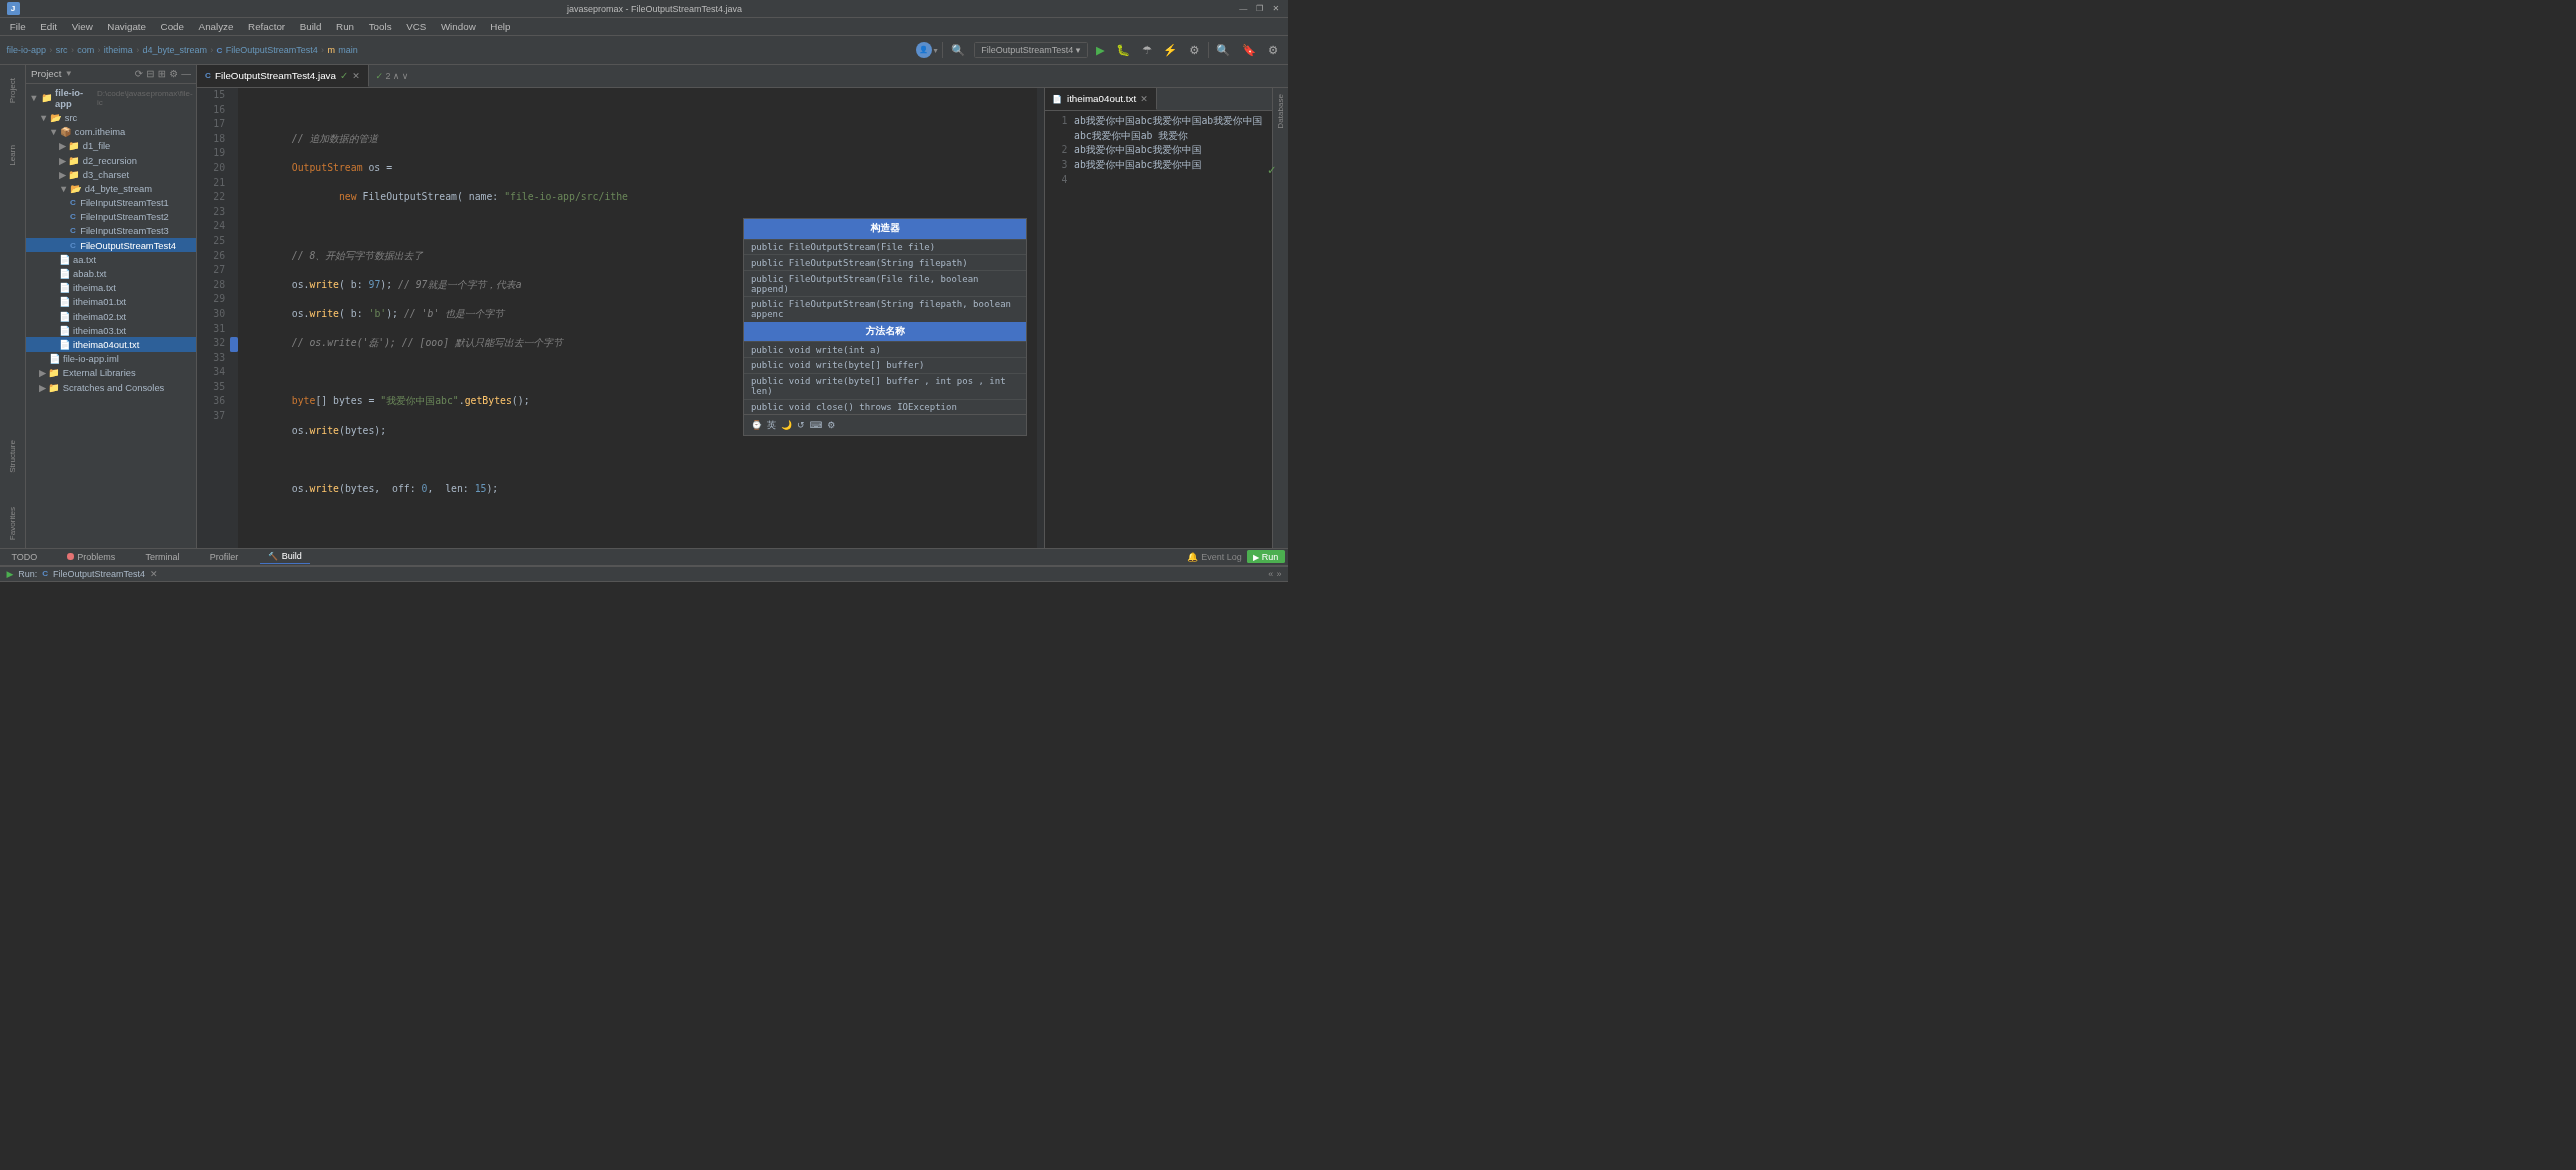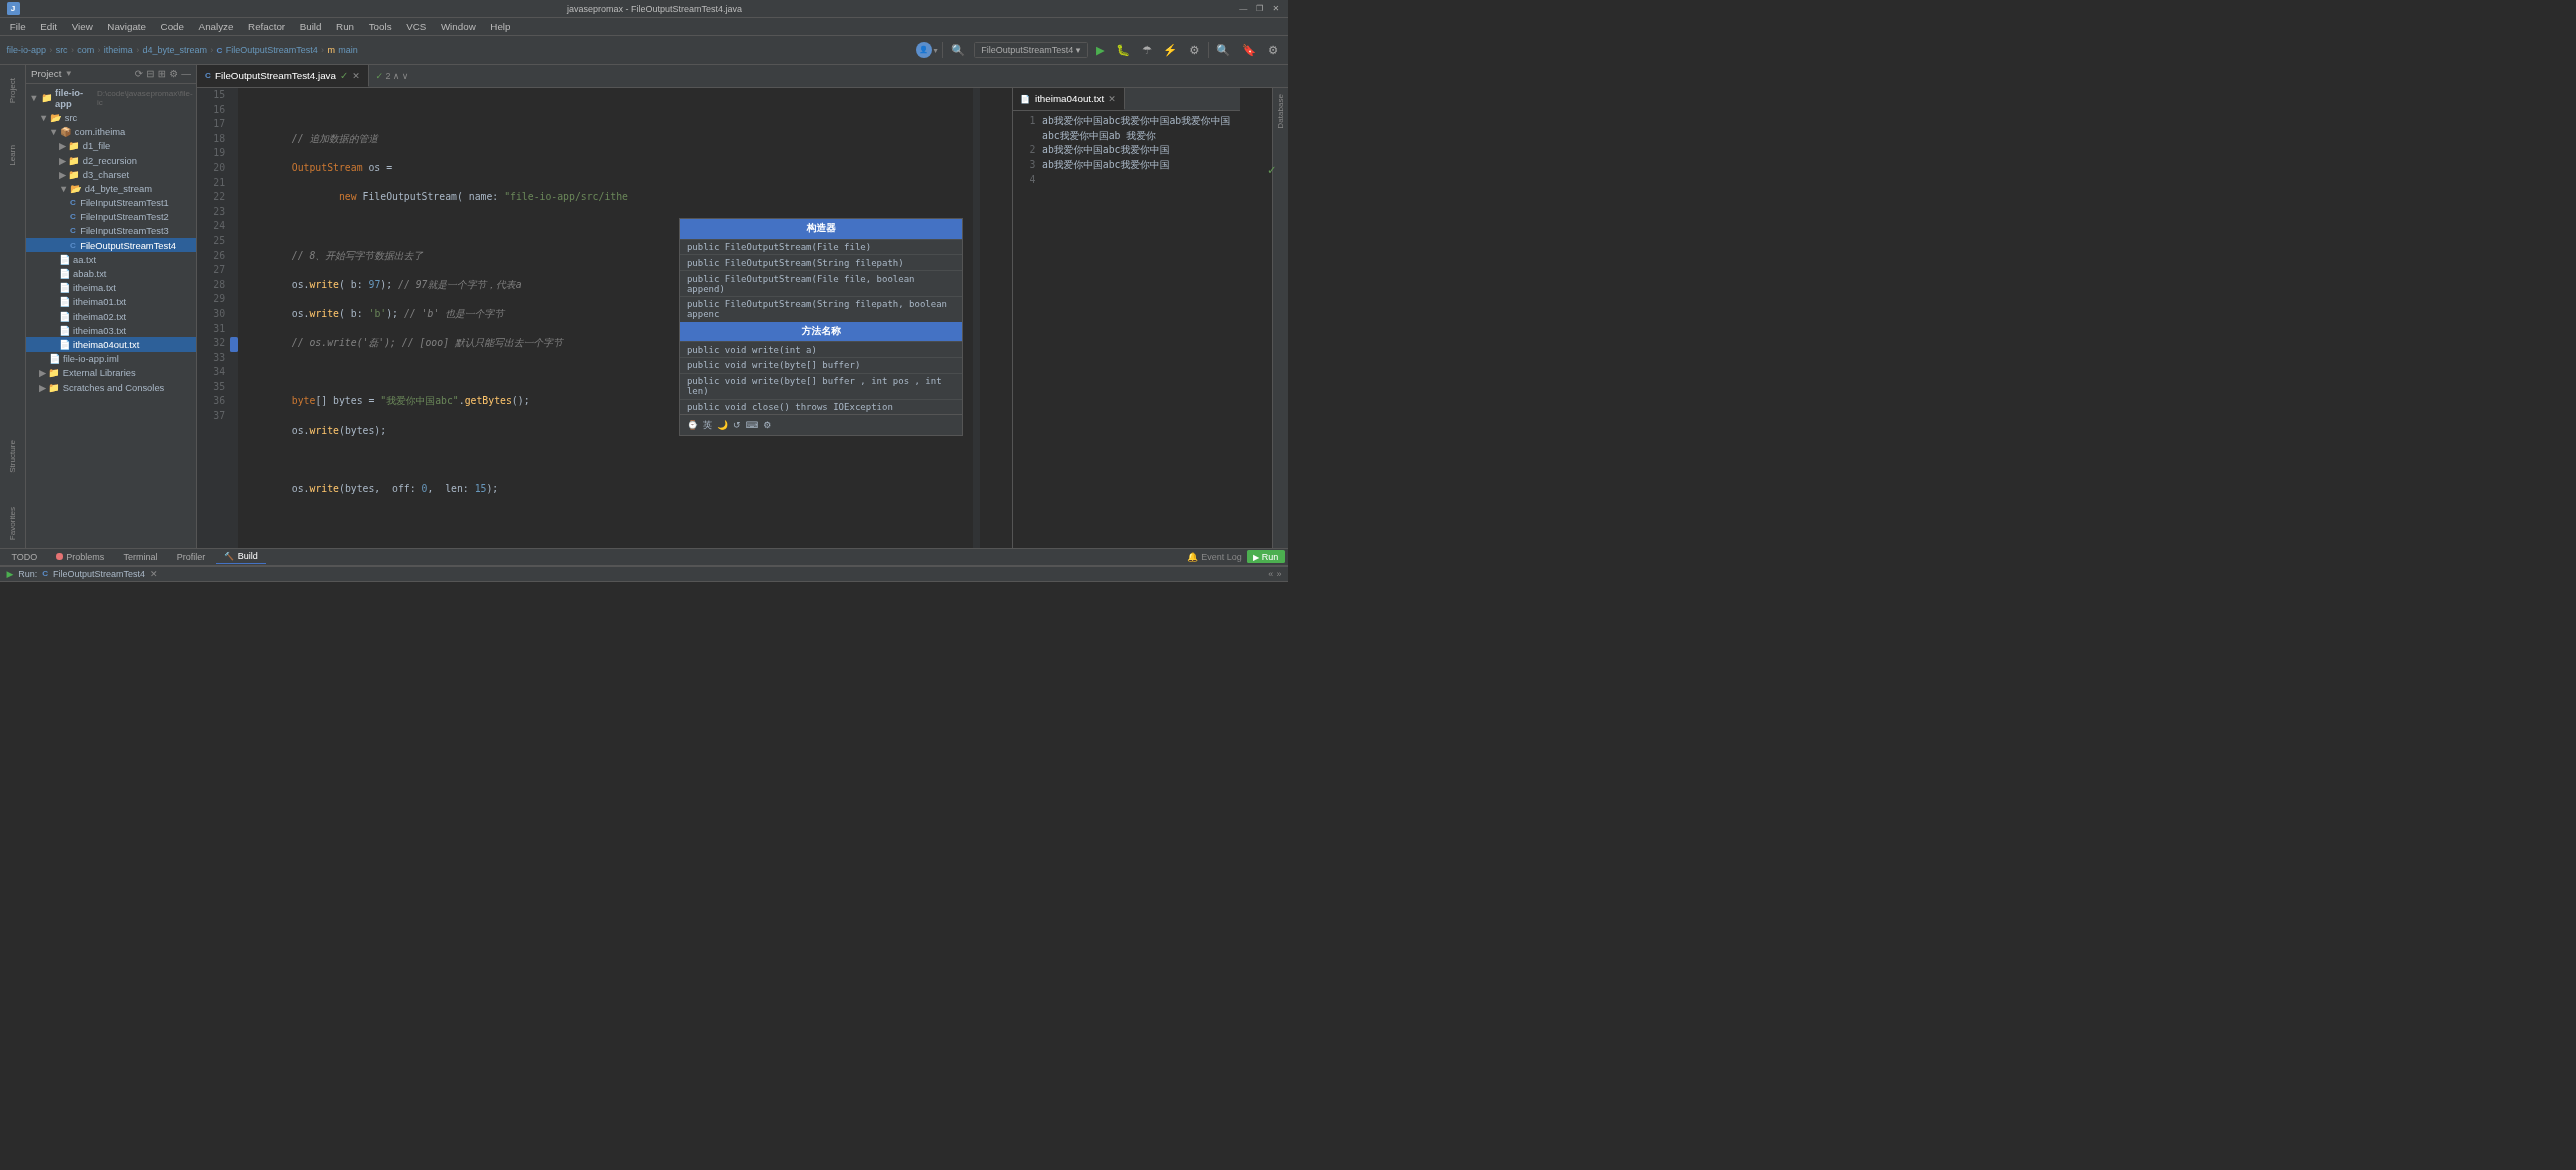--- a/index.html
+++ b/index.html
@@ -293,7 +293,6 @@
       flex: 1;
       overflow: hidden;
       position: relative;
-      gap: 32px;
     }
 
     

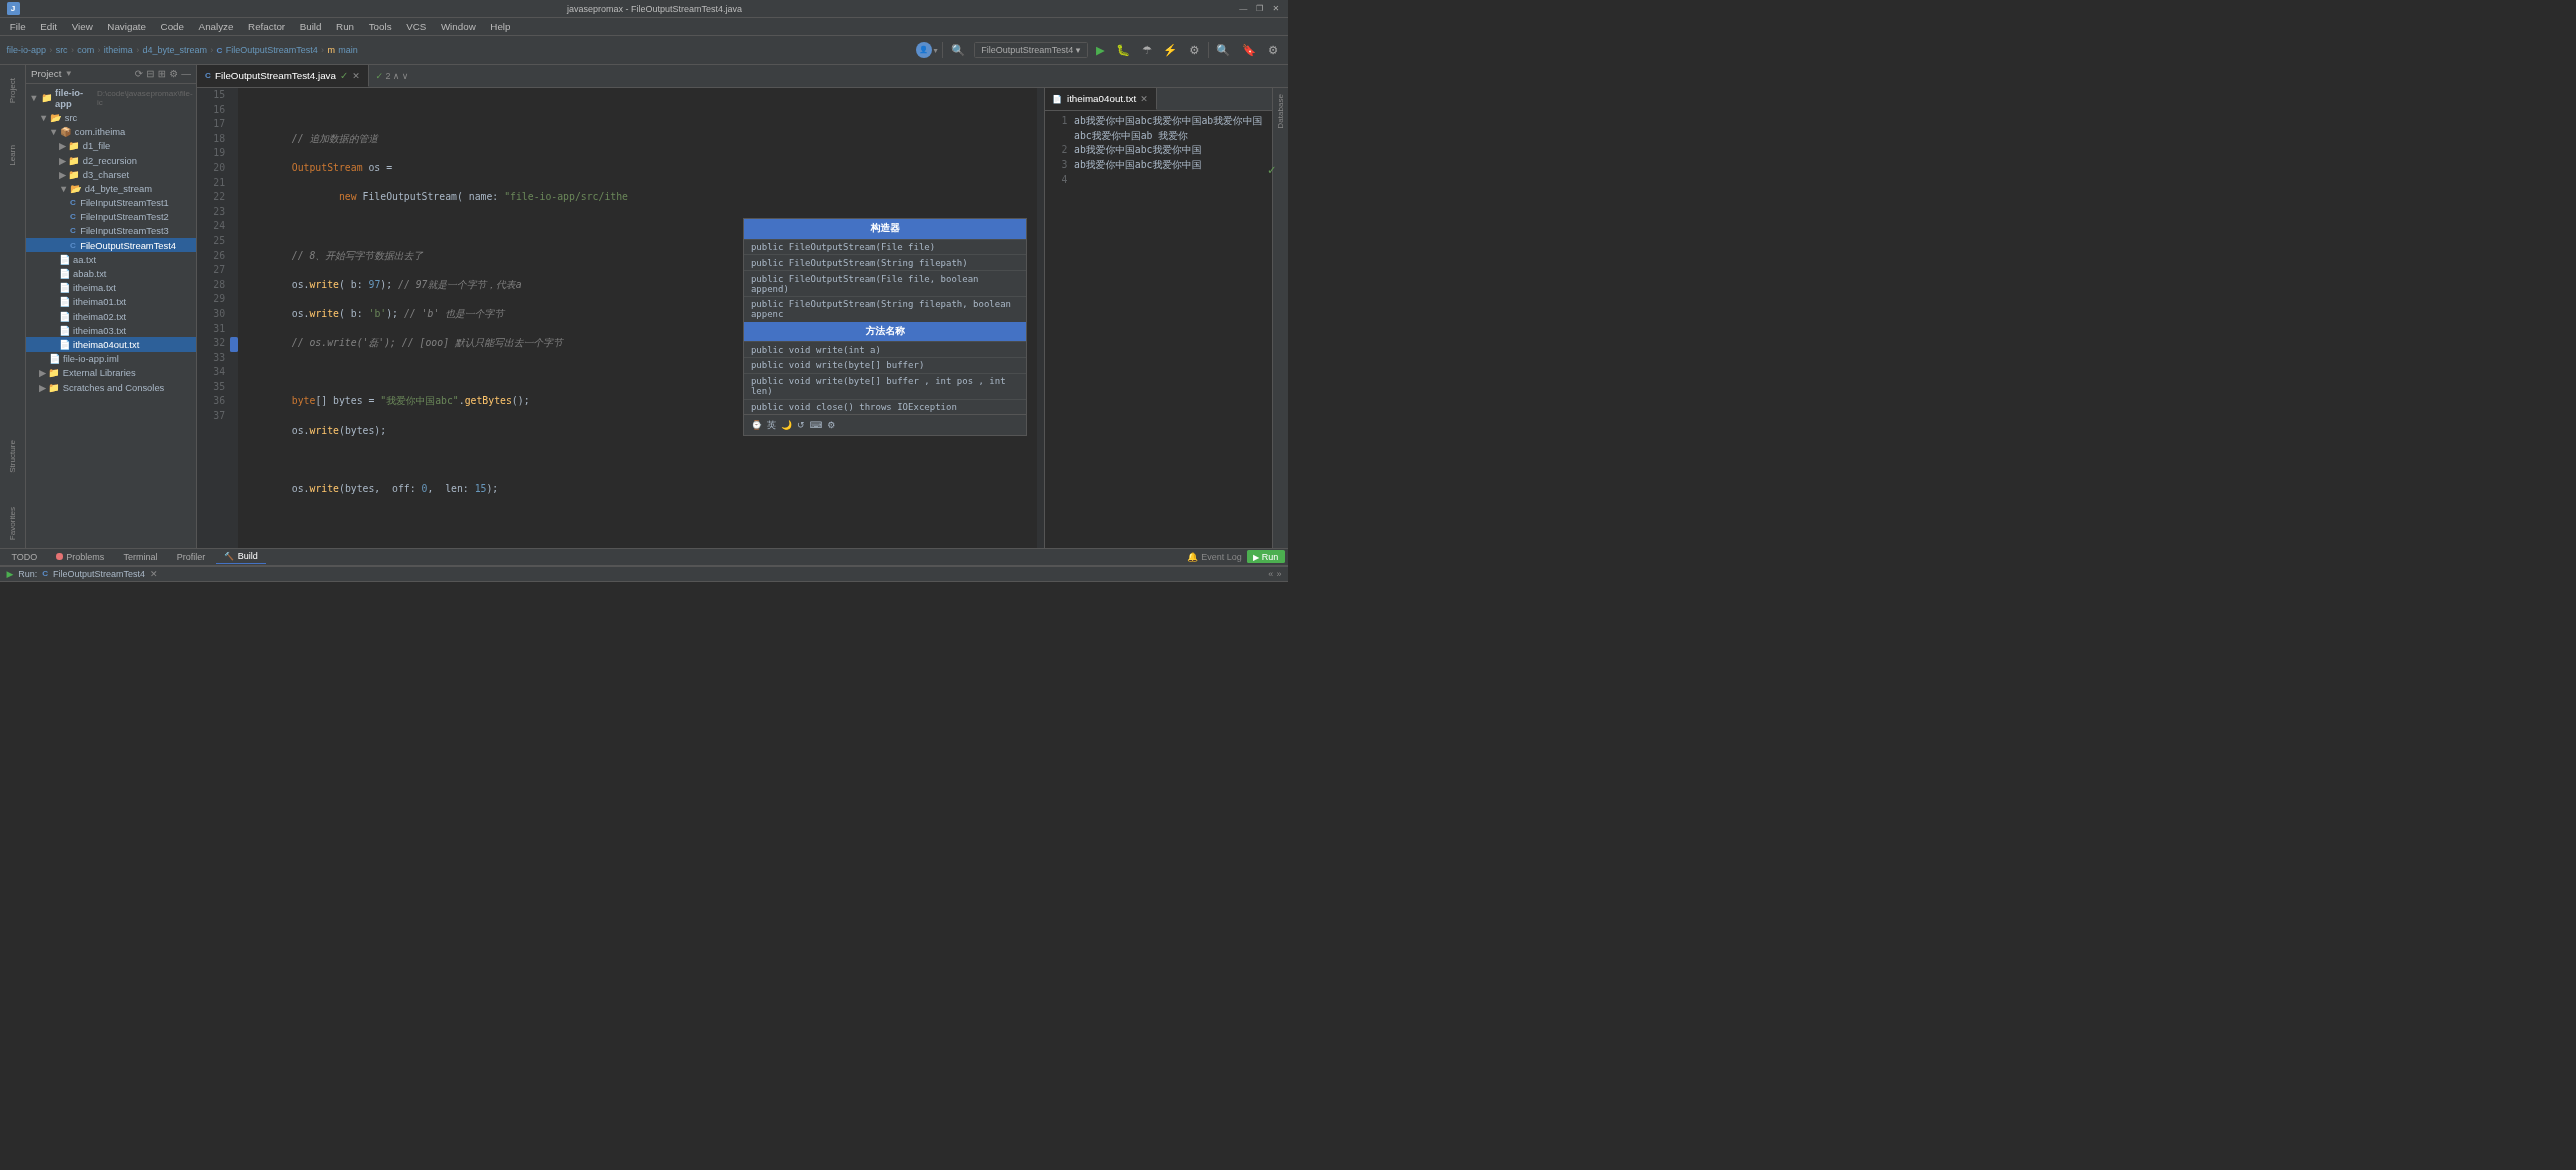--- a/index.html
+++ b/index.html
@@ -217,7 +217,7 @@
       border-top: 0.8px solid #555;
       border-bottom: 0.8px solid #555;
       padding: 0 3.3px;
-      gap: 3px;
+      gap: 14px;
     }
     .bottom-tab {
       padding: 1.6px 8.1px;

